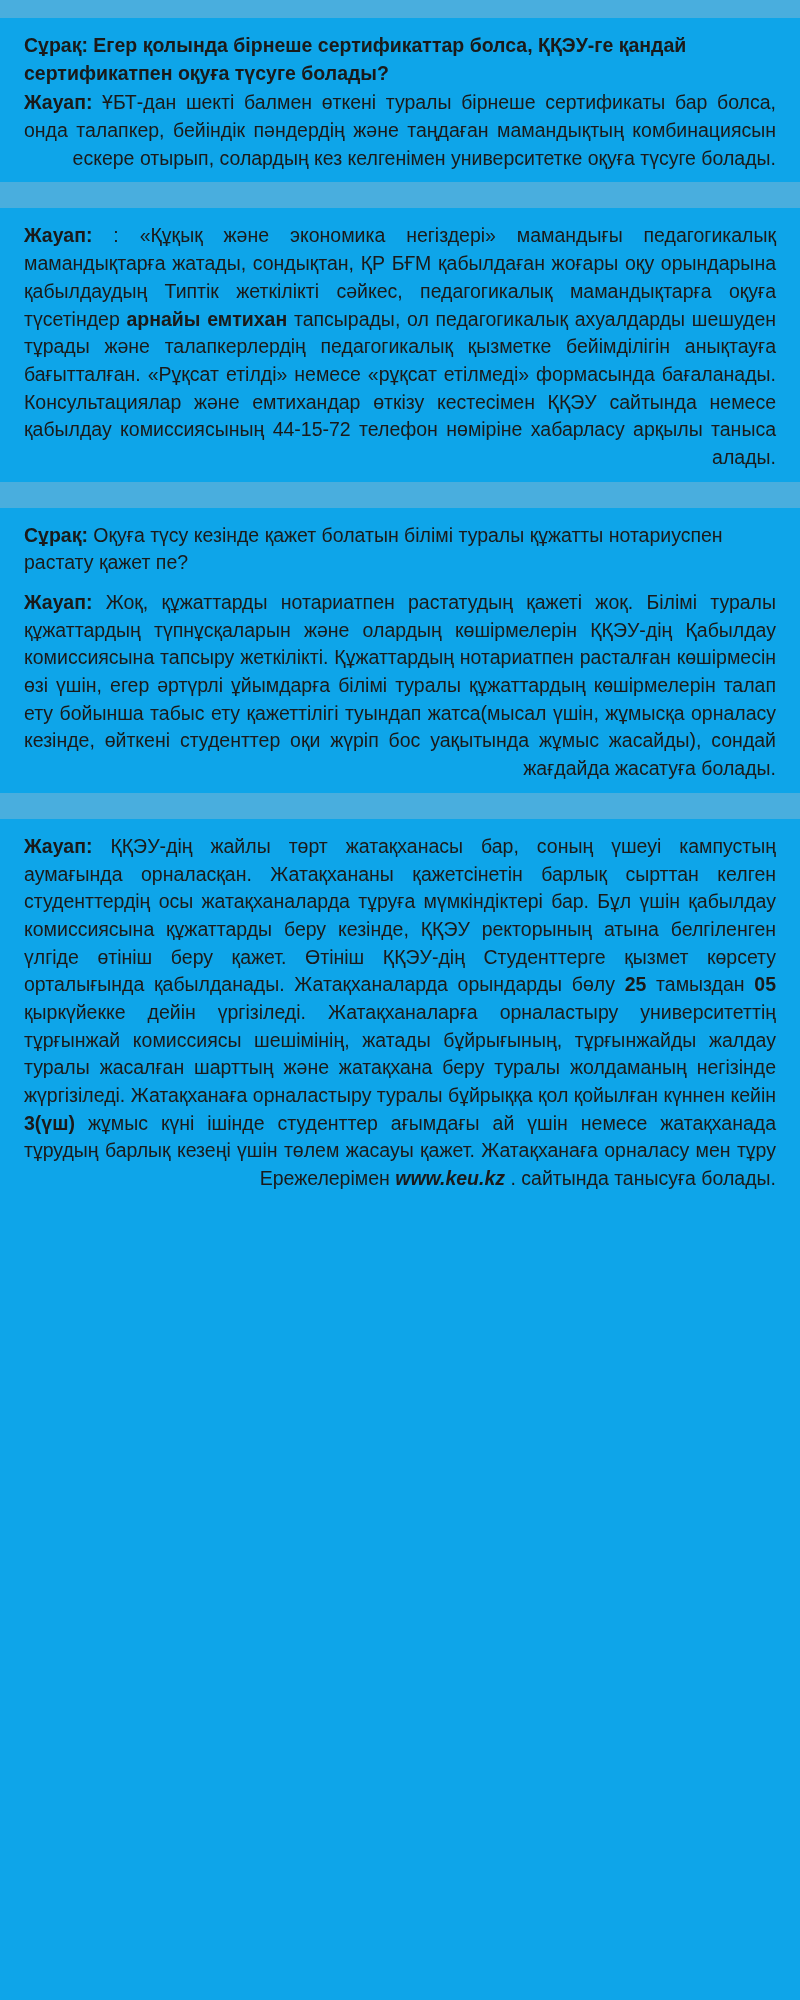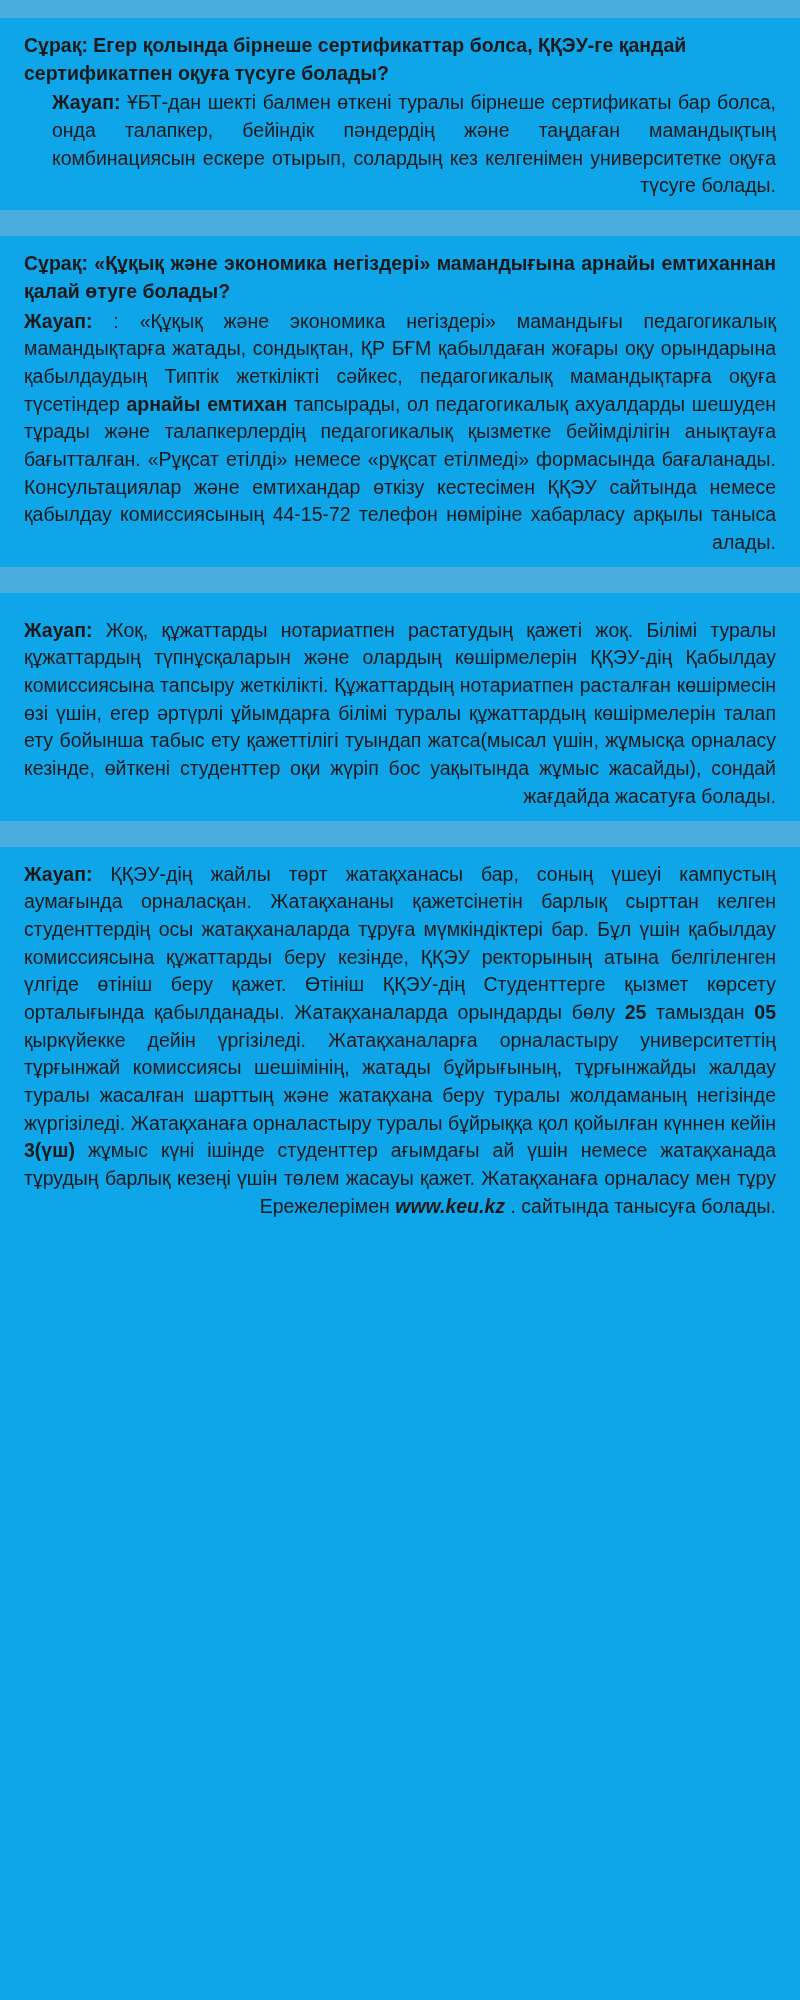--- a/index.html
+++ b/index.html
@@ -76,7 +76,7 @@
     text-align: left;
     text-align-last: left;
   }
-  .block-1 .answer { text-align: justify; text-align-last: right; margin-left: 28px; }
+  .block-1 .answer { text-align: justify; text-align-last: right; }
   .block-3 .question { text-align: left; text-align-last: left; }
 </style>
 </head>

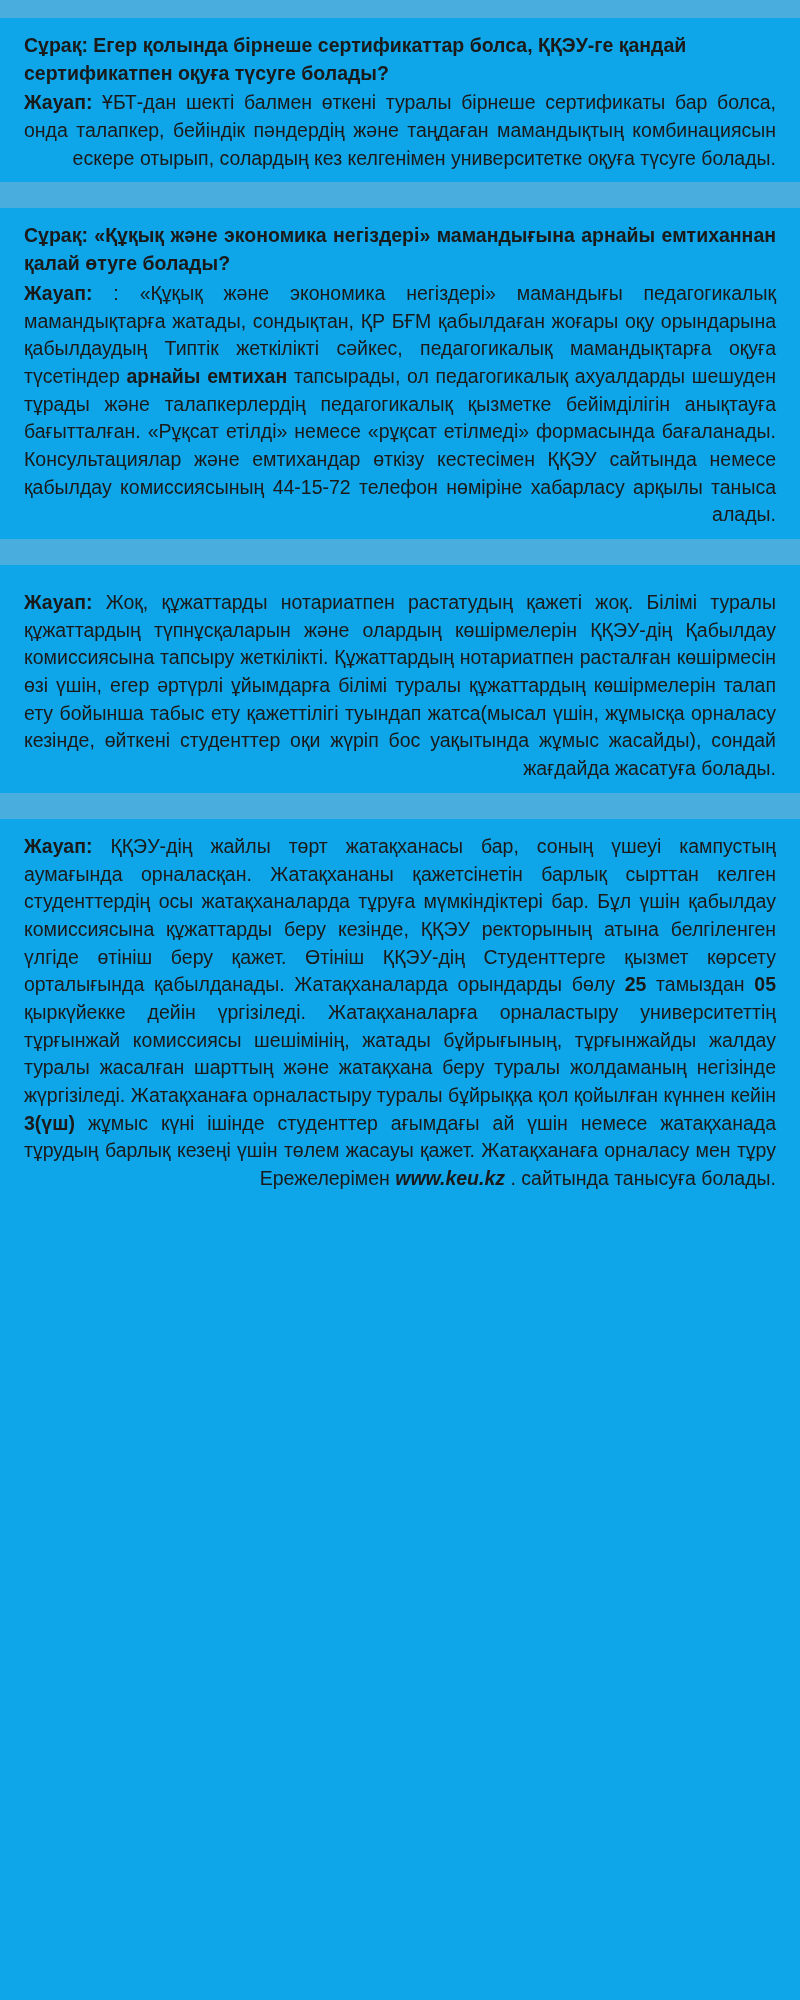--- a/index.html
+++ b/index.html
@@ -100,10 +100,6 @@
   <div class="divider mid" style="background: rgb(73, 174, 222);"></div>
 
   <div class="qa-block block-2">
-    <p class="question">
-      <span class="lbl">Сұрақ:</span>
-      <span class="qtext">«Құқық және экономика негіздері» мамандығына арнайы емтиханнан қалай өтуге болады?</span>
-    </p>
     <p class="answer">
       <span class="lbl">Жауап:</span>
       <span>: «Құқық  және экономика негіздері» мамандығы педагогикалық мамандықтарға жатады, сондықтан, ҚР БҒМ қабылдаған жоғары оқу орындарына қабылдаудың Типтік жеткілікті сәйкес, педагогикалық мамандықтарға оқуға түсетіндер </span>

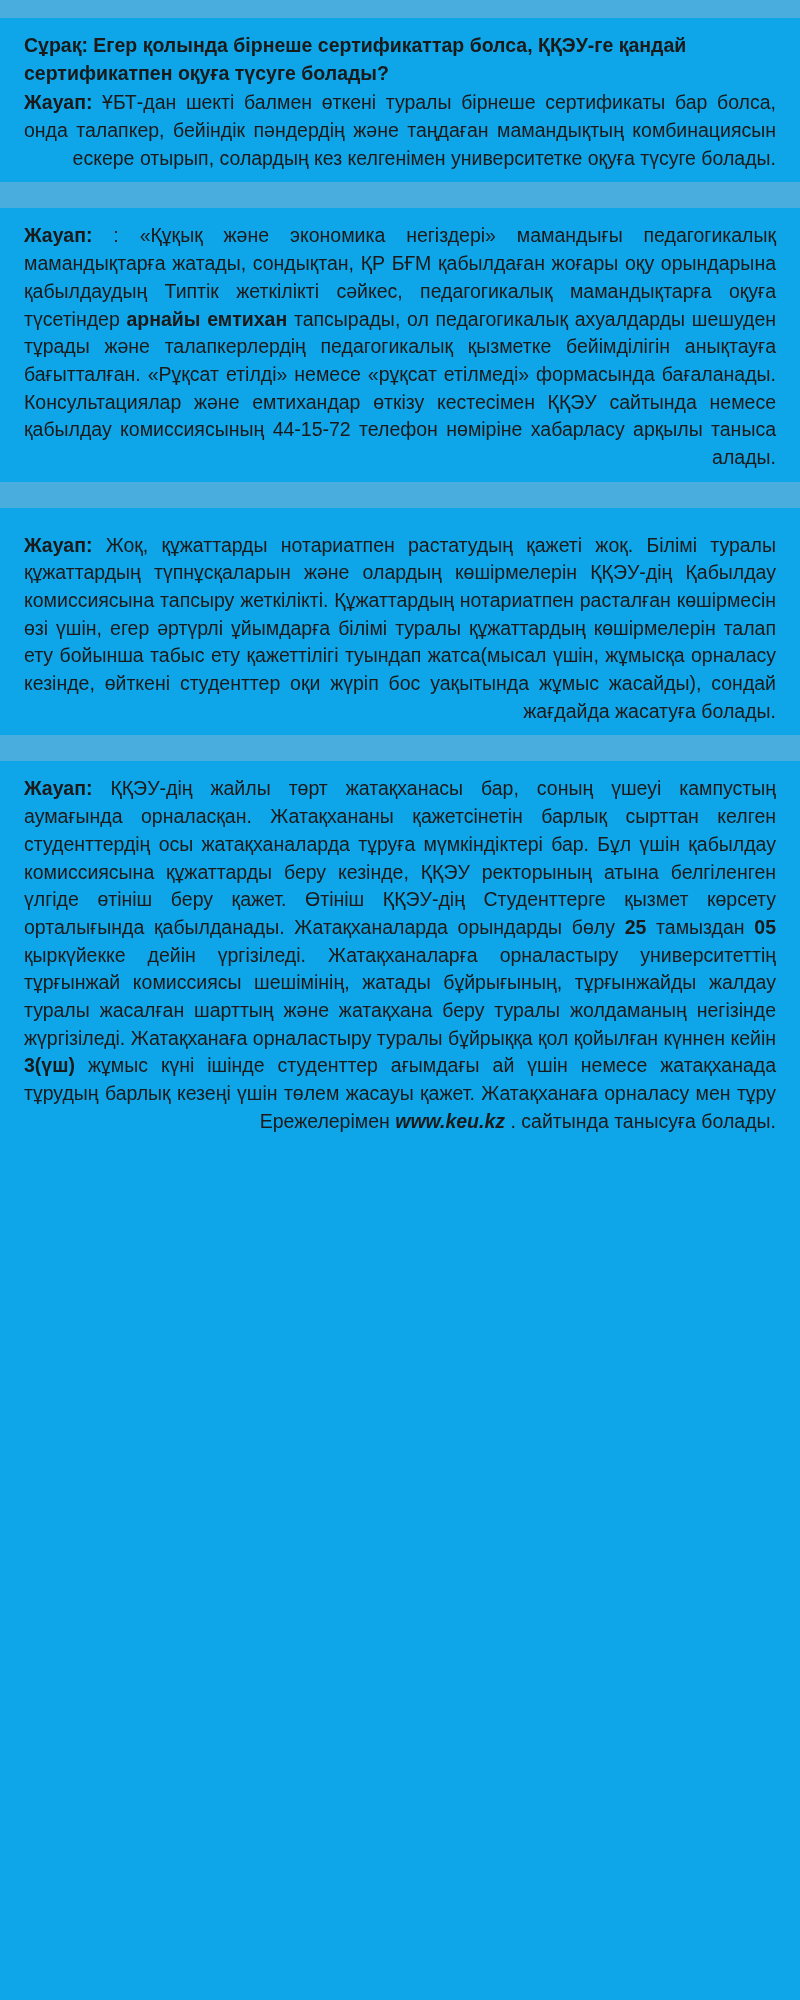--- a/index.html
+++ b/index.html
@@ -111,6 +111,10 @@
   <div class="divider mid" style="background: rgb(73, 174, 222);"></div>
 
   <div class="qa-block block-3">
+    <p class="question">
+      <span class="lbl">Сұрақ:</span>
+      <span>Оқуға түсу кезінде қажет болатын білімі туралы құжатты нотариуспен растату қажет пе?</span>
+    </p>
     <div class="gap-sm"></div>
     <p class="answer">
       <span class="lbl">Жауап:</span>

